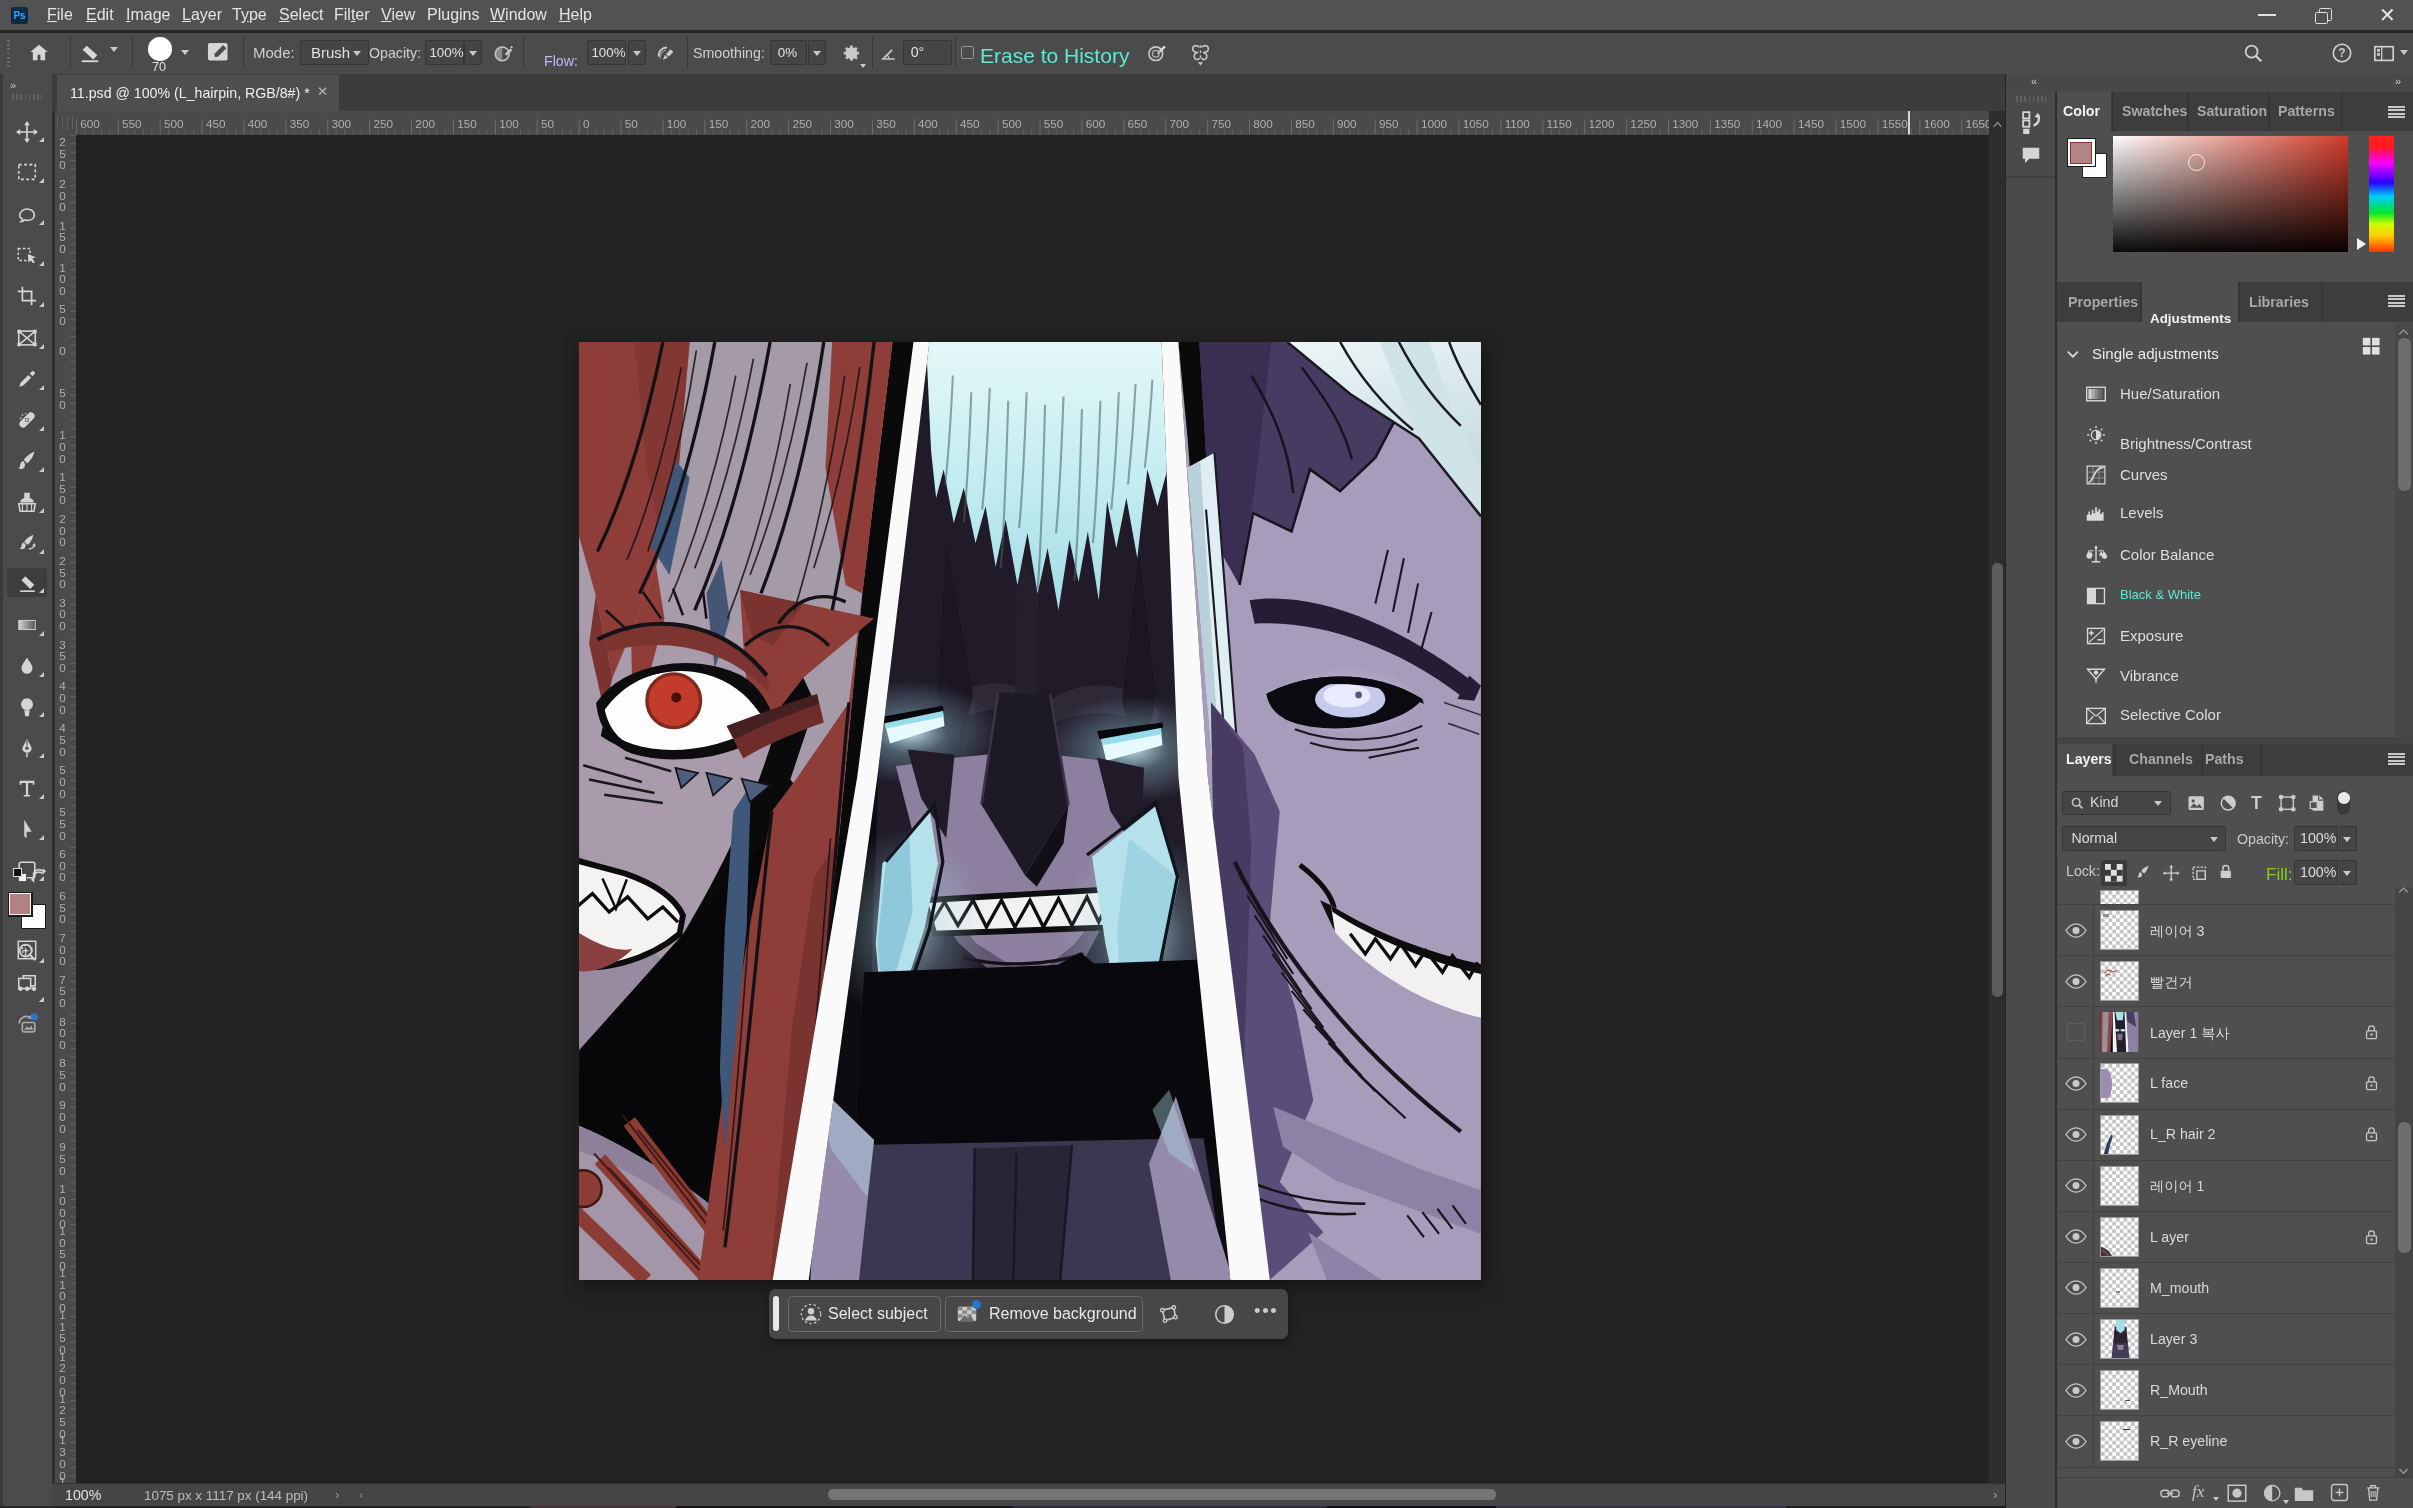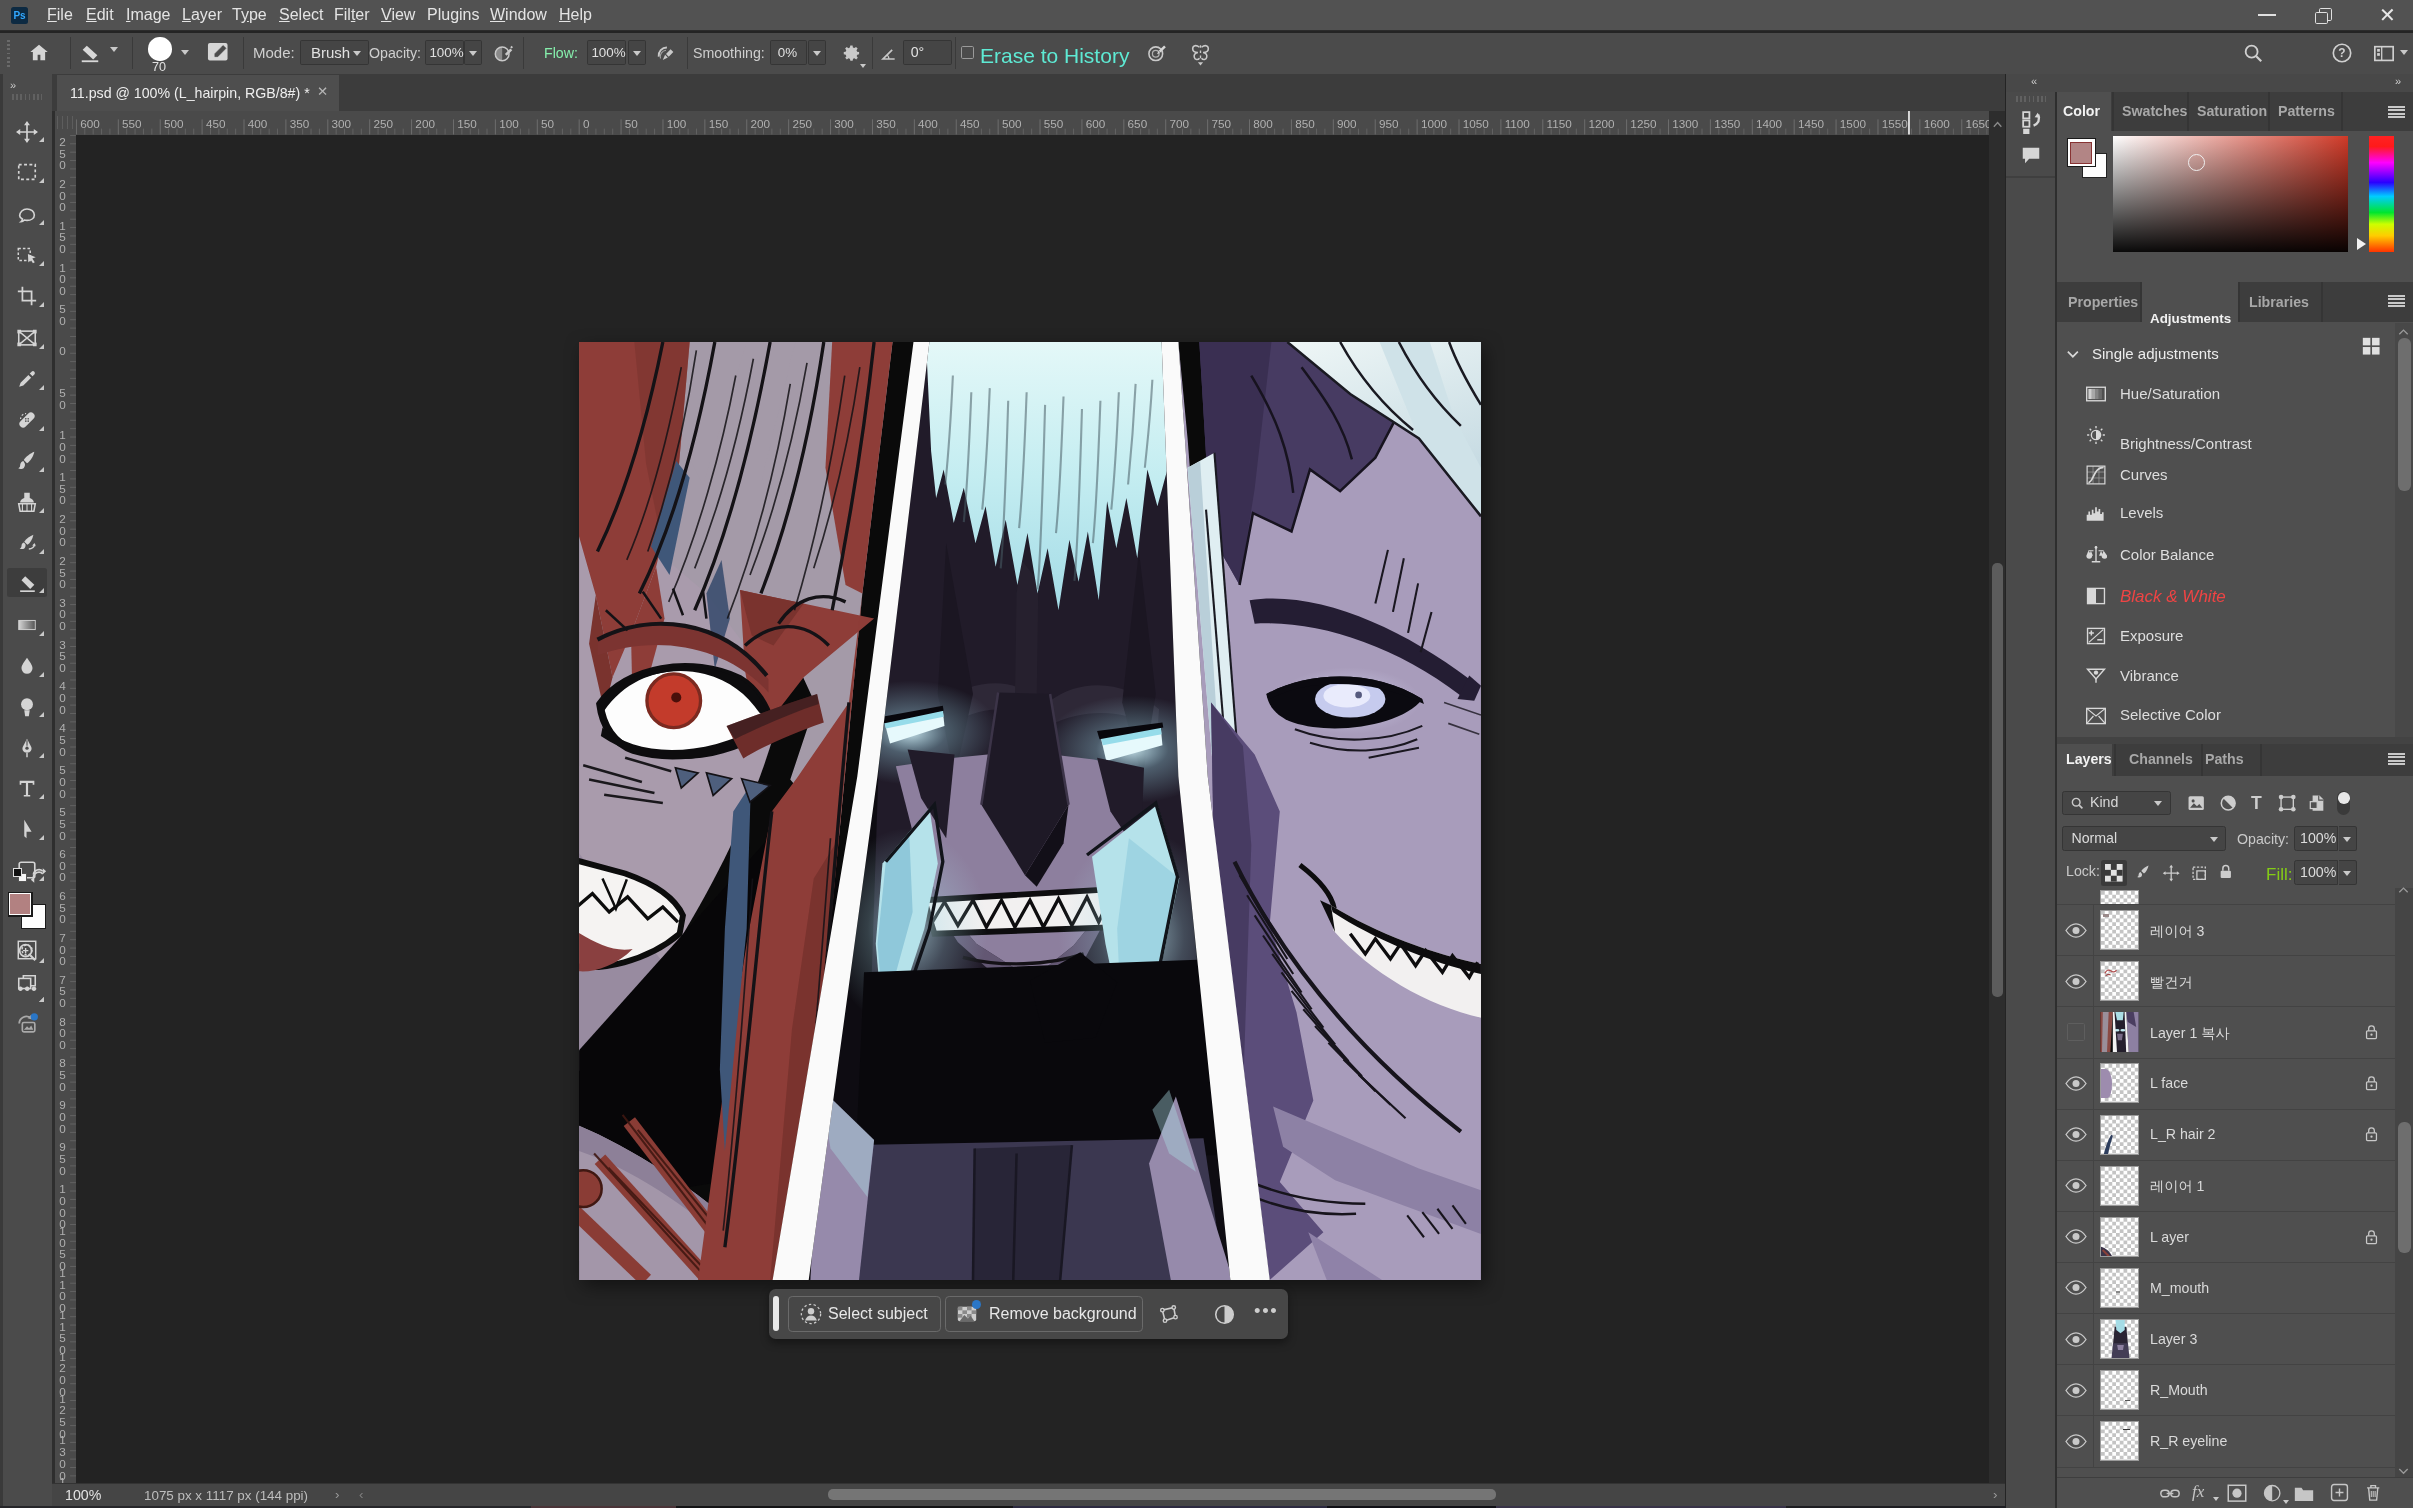--- a/index.html
+++ b/index.html
@@ -63,7 +63,7 @@
     <path d="M19.5 6.5l1.6-1.6" stroke="#c9c9c9" stroke-width="2"></path>
   </svg>
 <div class="abs" style="left:523px;top:37px;width:0.8px;height:32px;background:#3a3a3a;"></div>
-<div class="abs txt" style="left:544px;top:45px;font-size:14.2px;color:#86efac;">Flow:</div>
+<div class="abs txt" style="left:544px;top:53px;font-size:14.2px;color:#c4b5fd;">Flow:</div>
 <div class="abs" style="left:587px;top:40px;width:39px;height:25px;background:#454545;border:0.8px solid #353535;border-radius:1.7px;color:#e0e0e0;font-size:13.4px;line-height:23.5px;padding-left:3.4px;">100%</div>
 <div class="abs" style="left:628px;top:40px;width:18.4px;height:25px;background:#454545;border:0.8px solid #353535;border-radius:1.7px;">
     <div class="abs" style="left:4.2px;top:10px;border-left:4.2px solid transparent;border-right:4.2px solid transparent;border-top:5px solid #c9c9c9;"></div>

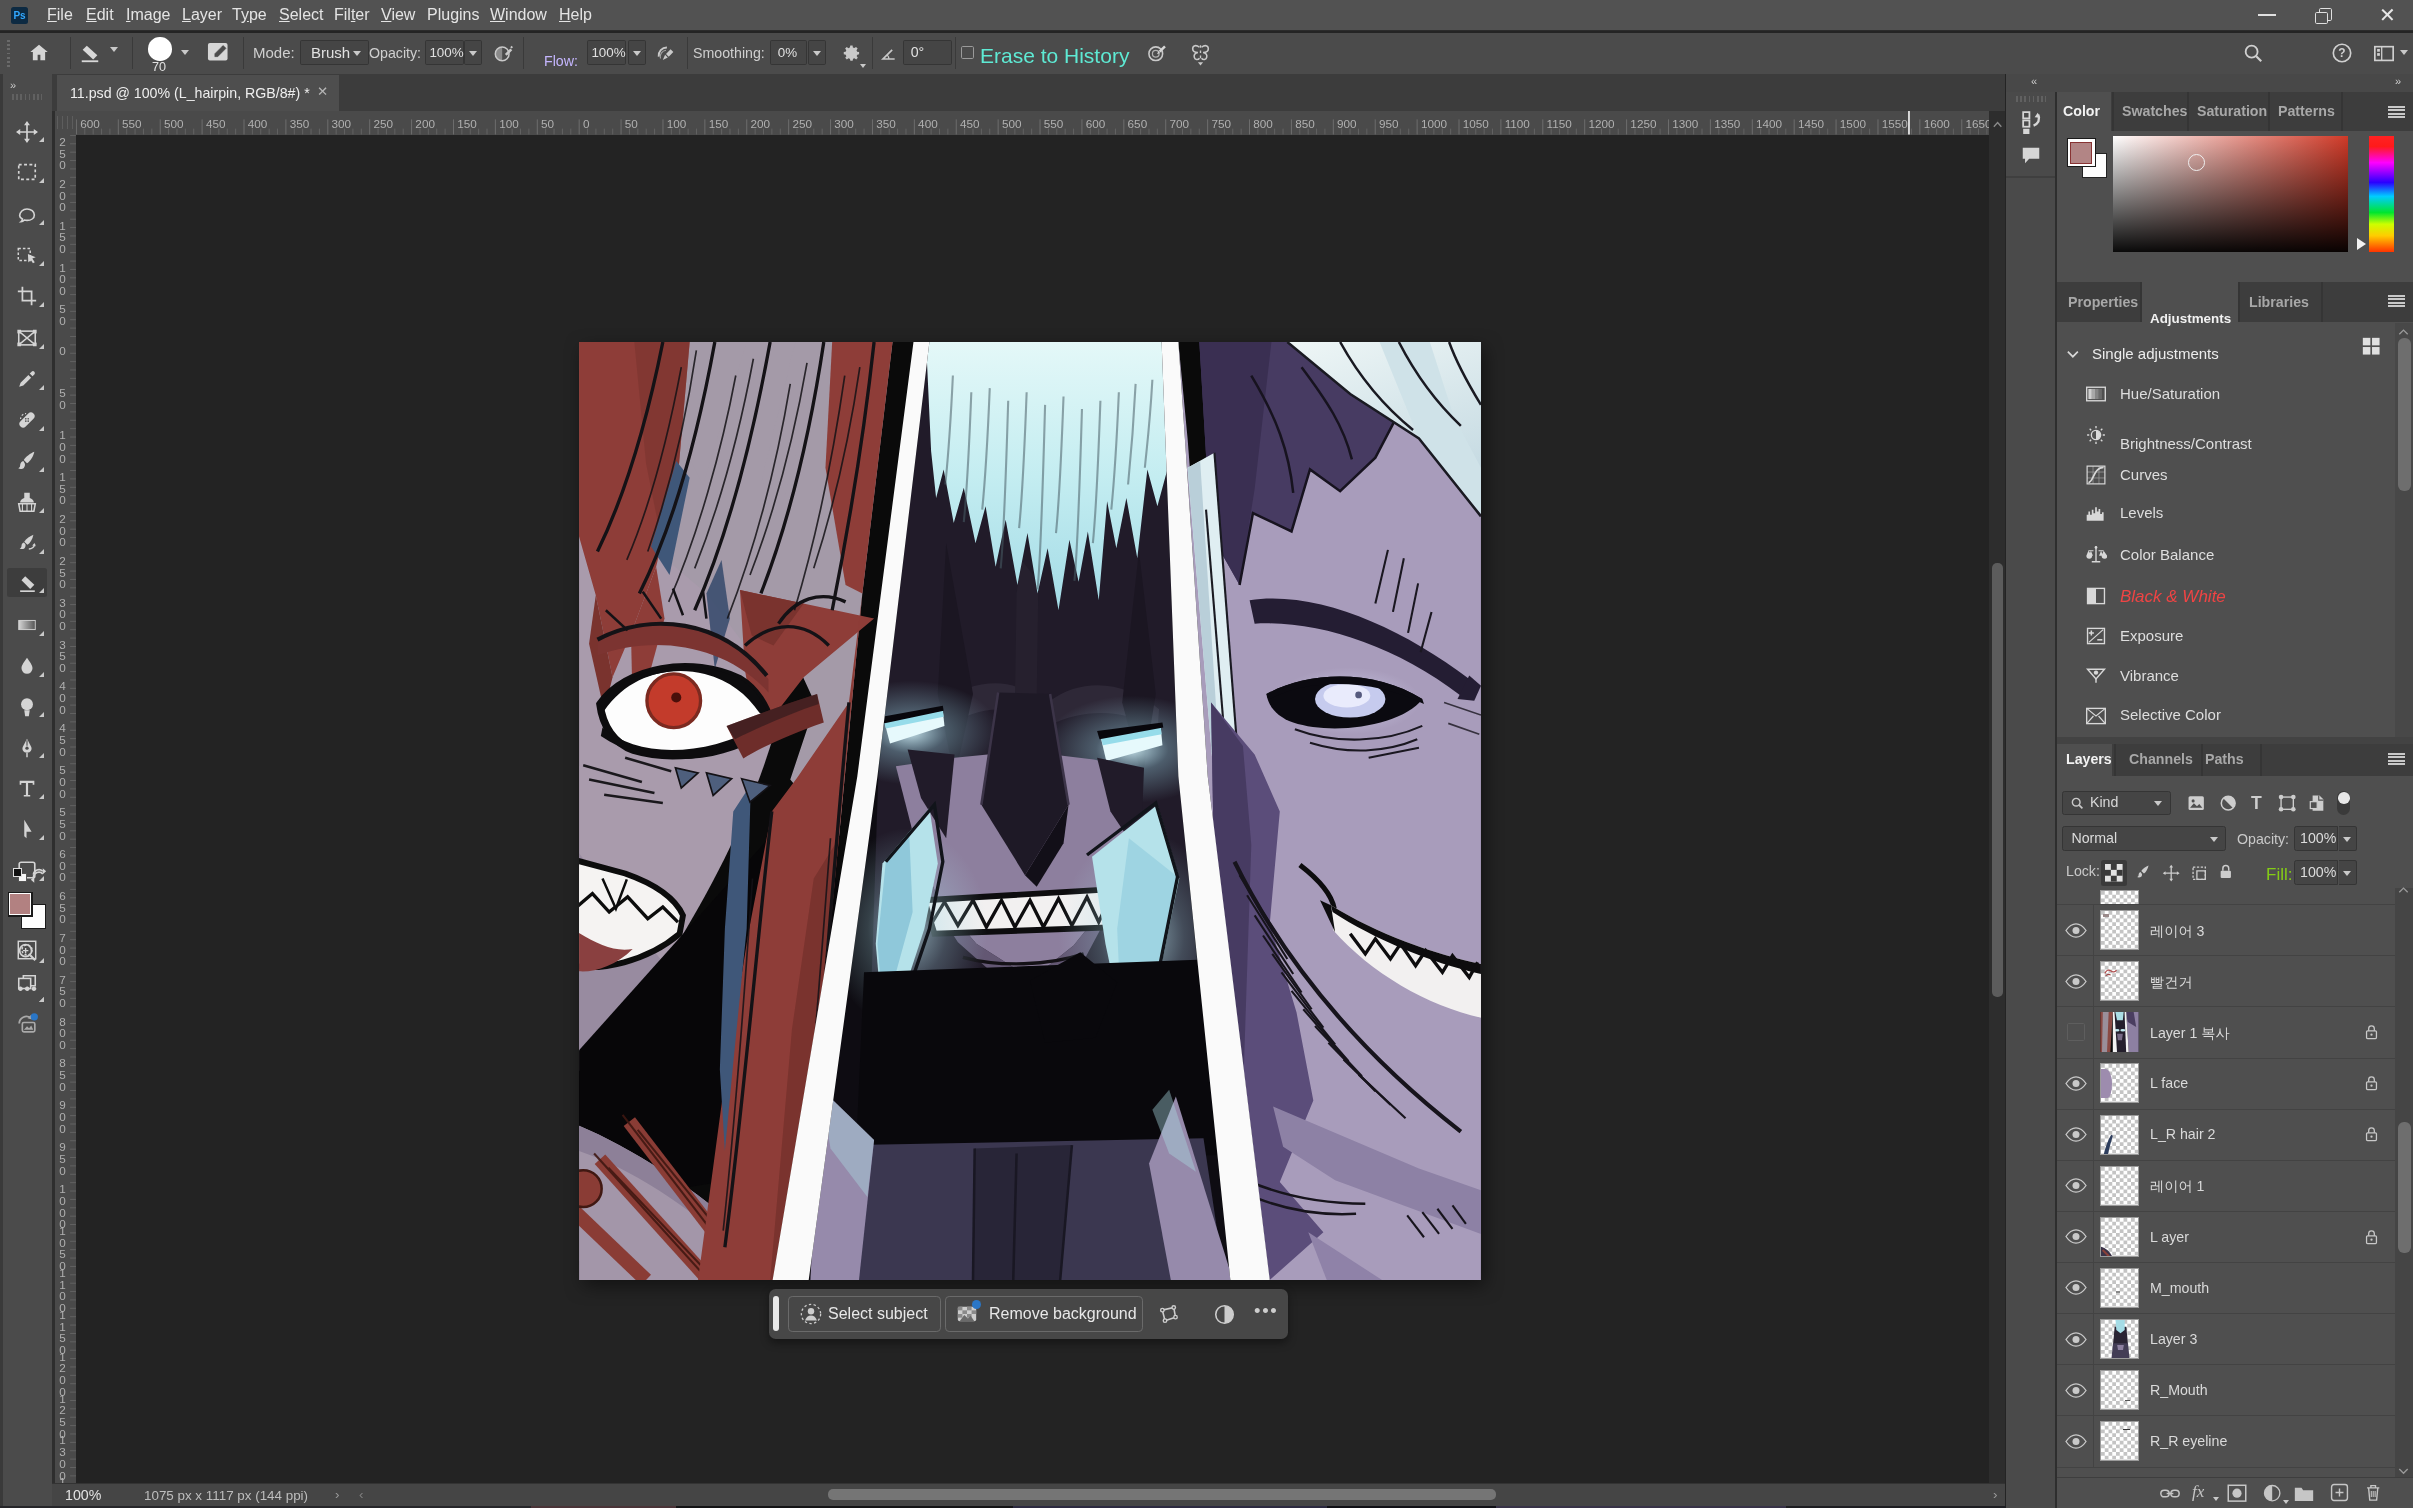--- a/index.html
+++ b/index.html
@@ -1306,7 +1306,7 @@
     <rect x="3" y="4" width="20" height="18" fill="none" stroke="#d8d8d8" stroke-width="1.6"></rect>
     <rect x="3" y="4" width="10" height="18" fill="#d8d8d8"></rect>
   </svg>
-<div class="abs txt" style="left:2120px;top:587px;font-size:17px;color:#ef4444;font-style:italic;">Black &amp; White</div>
+<div class="abs txt" style="left:2120px;top:587px;font-size:13px;color:#5eead4;">Black &amp; White</div>
 <svg class="abs" style="left:2085px;top:625px;" width="22" height="22" viewBox="0 0 26 26">
     <rect x="3" y="4" width="20" height="18" fill="none" stroke="#d8d8d8" stroke-width="1.6"></rect>
     <path d="M21.5 5.5 4.5 20.5" stroke="#d8d8d8" stroke-width="1.4"></path>

